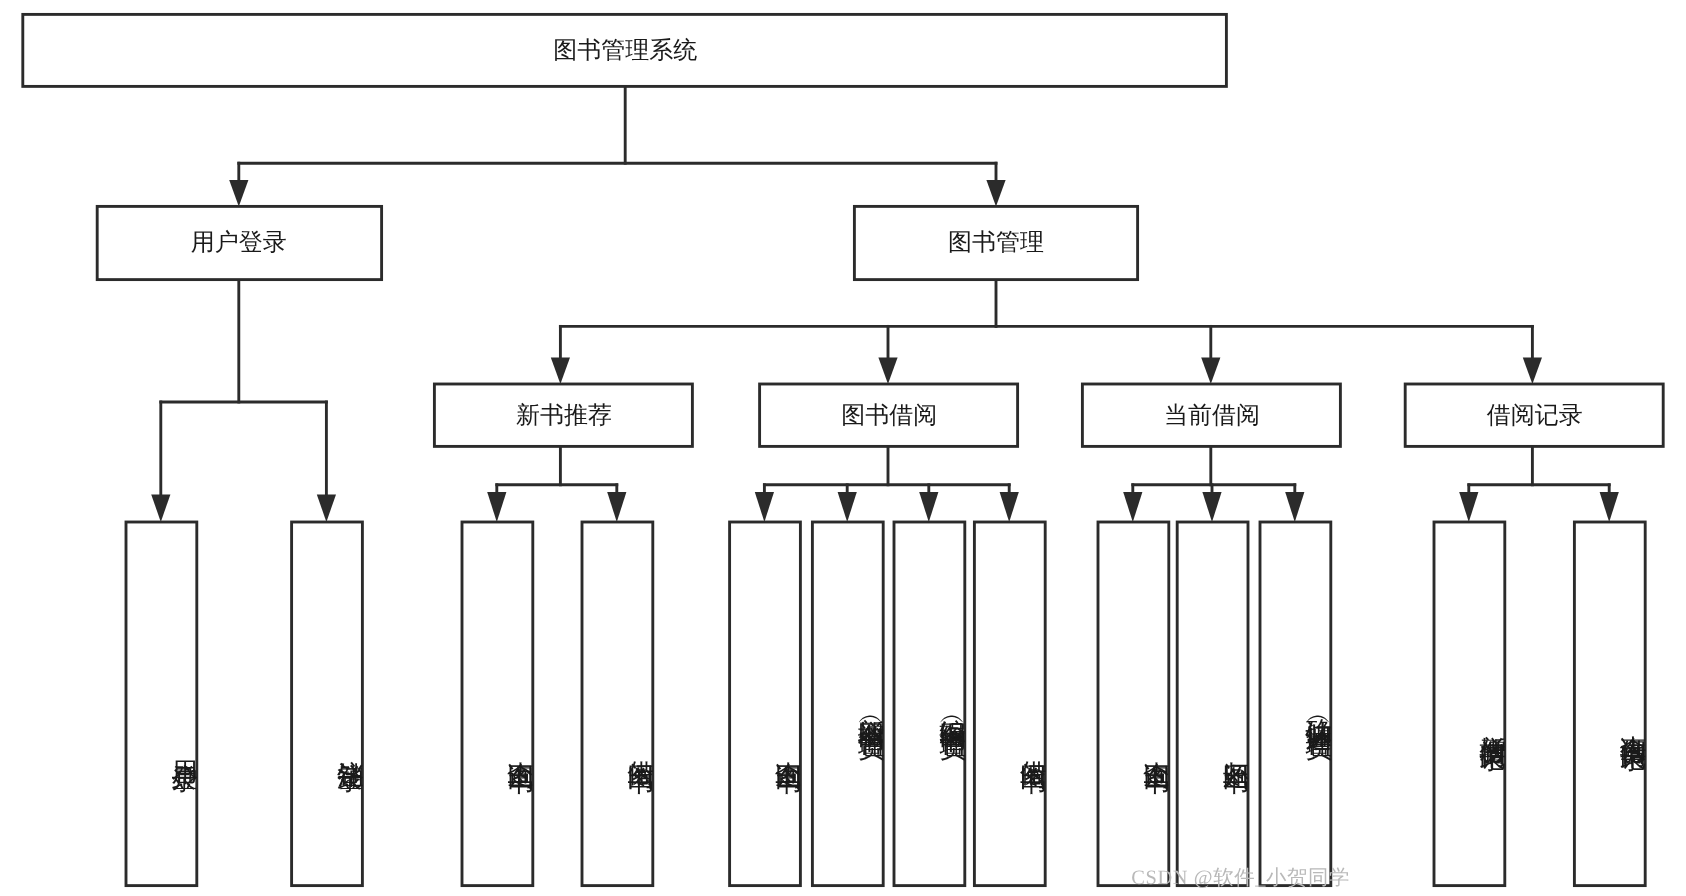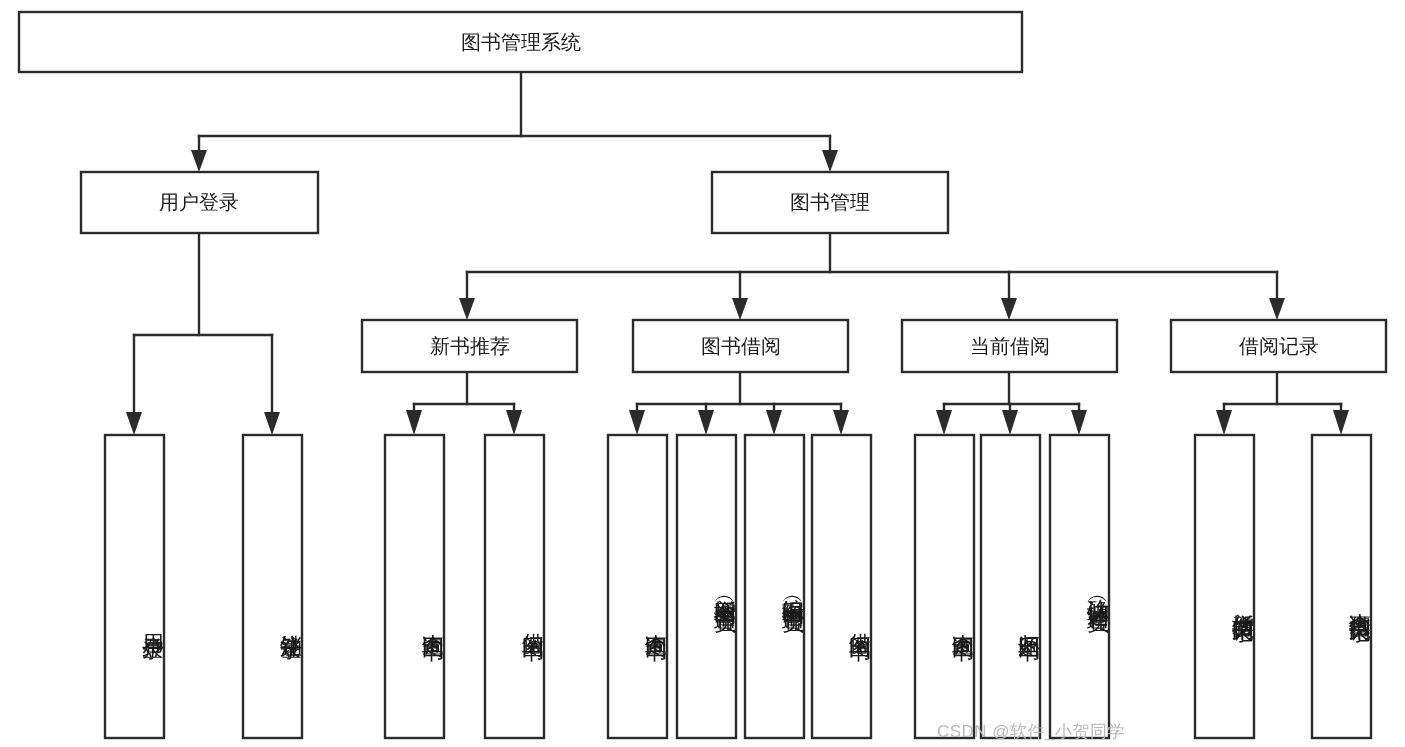--- a/index.html
+++ b/index.html
@@ -68,7 +68,7 @@
     position: absolute;
     right: 8px;
     bottom: 4px;
-    font-family: Liberation Sans, sans-serif;
+    font-family: Liberation Serif, serif;
     font-size: 17px;
     color: #b9b9b9;
     letter-spacing: 0.5px;

